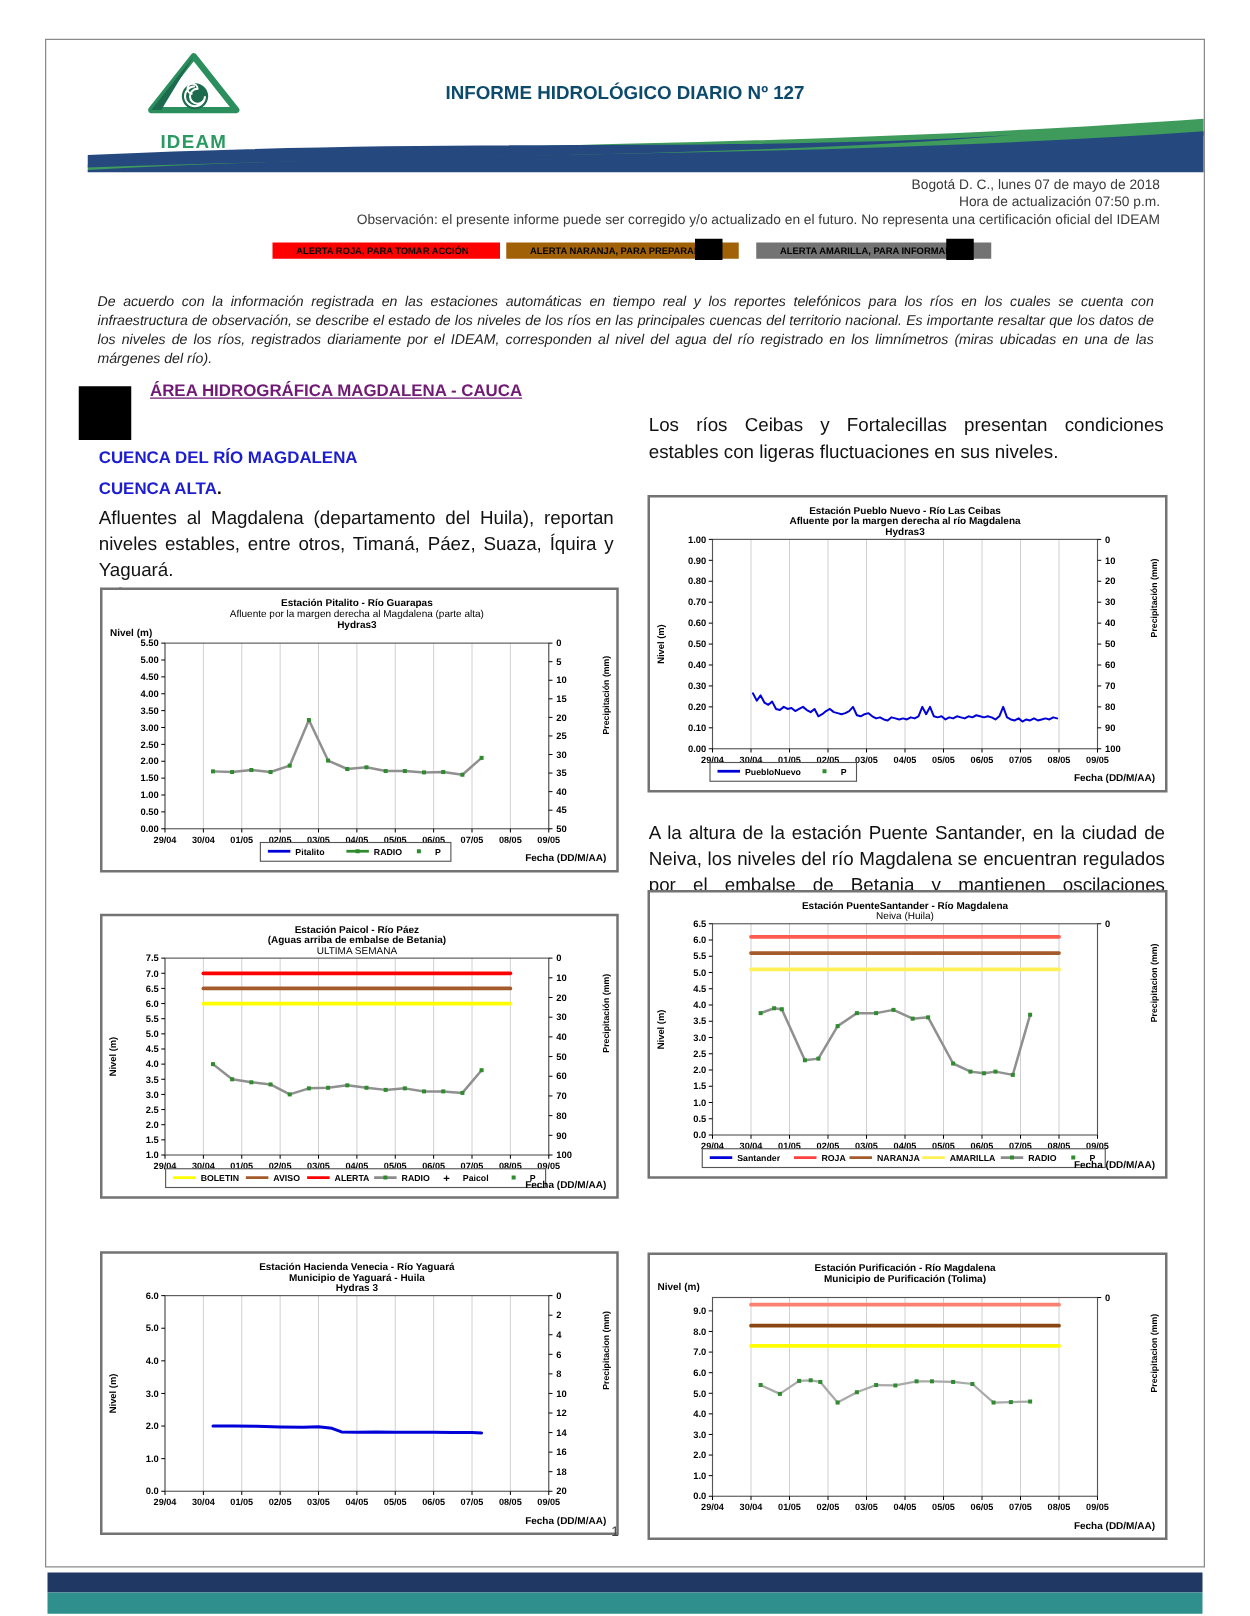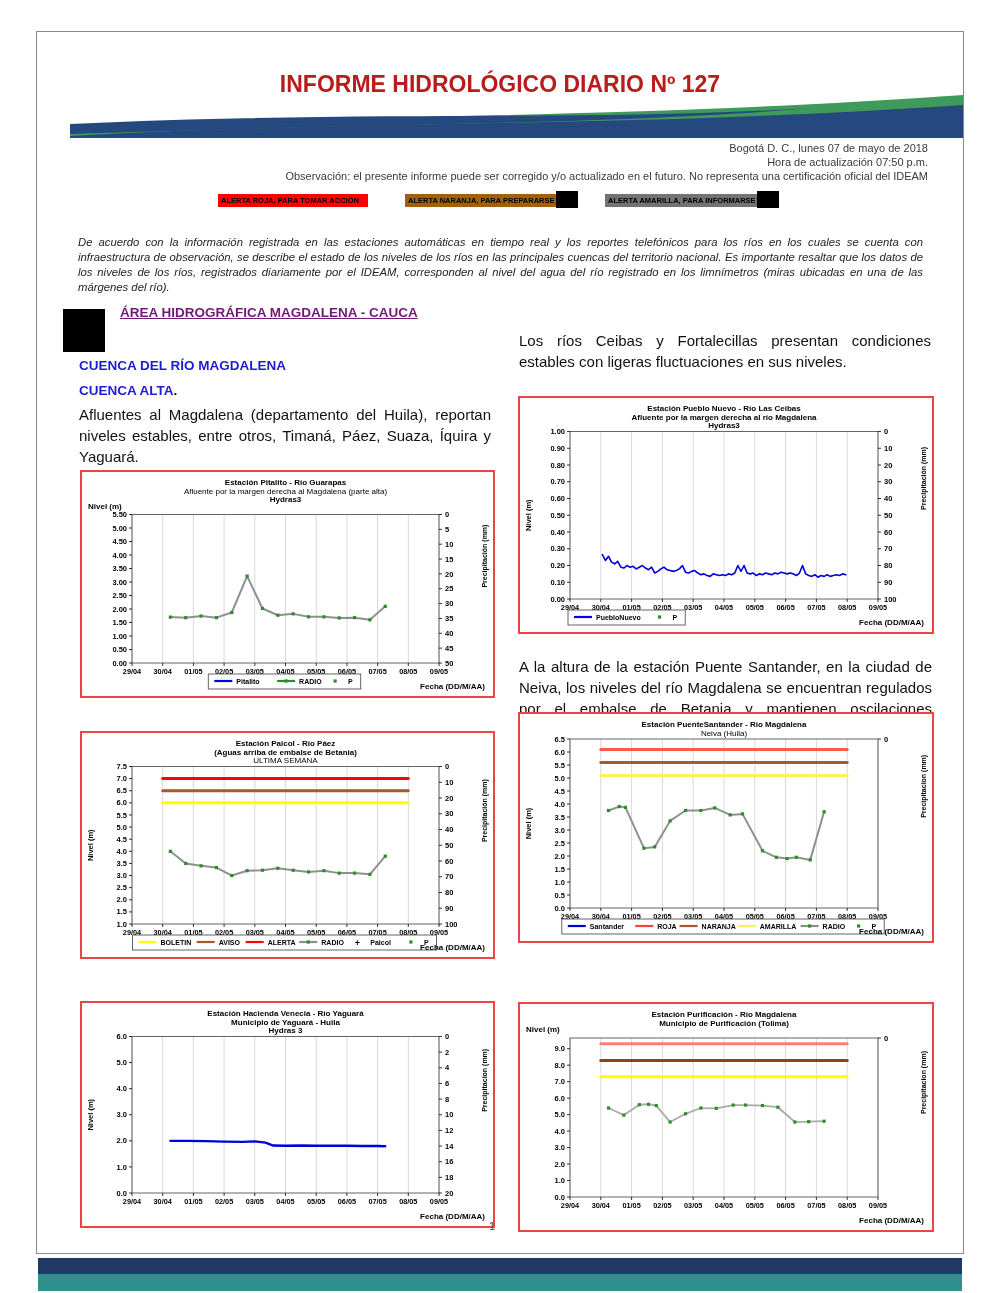--- a/index.html
+++ b/index.html
@@ -9,7 +9,7 @@
   
   .logo{position:absolute;left:112px;top:42px;width:86px;text-align:center;}
   .logo-text{color:#2a9a62;font-weight:bold;font-size:15px;letter-spacing:1px;margin-top:-2px;}
-  .title{position:absolute;left:235px;top:56px;width:530px;text-align:center;color:#b91c1c;font-size:23px;font-weight:bold;}
+  .title{position:absolute;left:235px;top:56px;width:530px;text-align:center;color:#0c4a6e;font-size:15px;font-weight:bold;}
   .swoosh{position:absolute;left:70px;top:94px;width:893px;height:44px;}
   .meta{position:absolute;right:72px;top:141px;text-align:right;font-size:11px;color:#3a3a3a;line-height:14px;width:860px;}
   .alert-banner{position:absolute;left:0;top:193px;width:1000px;height:20px;}

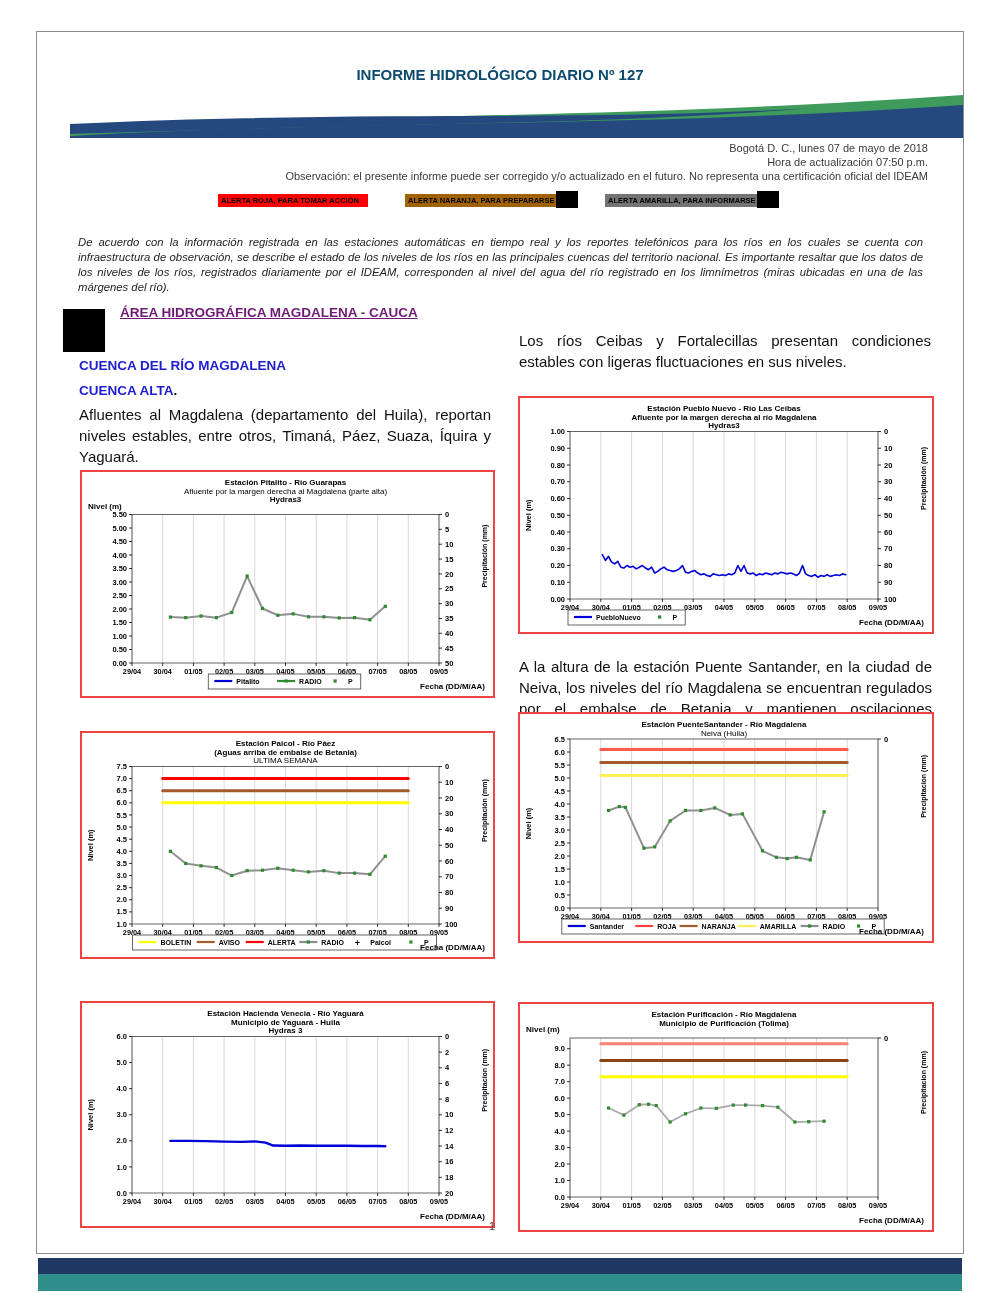--- a/index.html
+++ b/index.html
@@ -36,6 +36,15 @@
 <div class="page">
   <div class="page-border"></div>
 
+  <div class="logo">
+    <svg width="84" height="60" viewBox="0 0 84 60">
+      <polygon points="42,3 76,46 8,46" fill="none" stroke="#2a8f5d" stroke-width="5" stroke-linejoin="round"></polygon>
+      <polygon points="42,3 8,46 16,46" fill="#1c6b4e"></polygon>
+      <circle cx="43" cy="35" r="10.5" fill="#1c6b4e"></circle>
+      <path d="M43 27 a8 8 0 1 0 8 8 a6 6 0 1 1 -6 -6 a4 4 0 1 0 -4 4" fill="none" stroke="#ffffff" stroke-width="1.6"></path>
+    </svg>
+    <div class="logo-text">IDEAM</div>
+  </div>
 
   <h1 class="title">INFORME HIDROLÓGICO DIARIO Nº 127</h1>
 

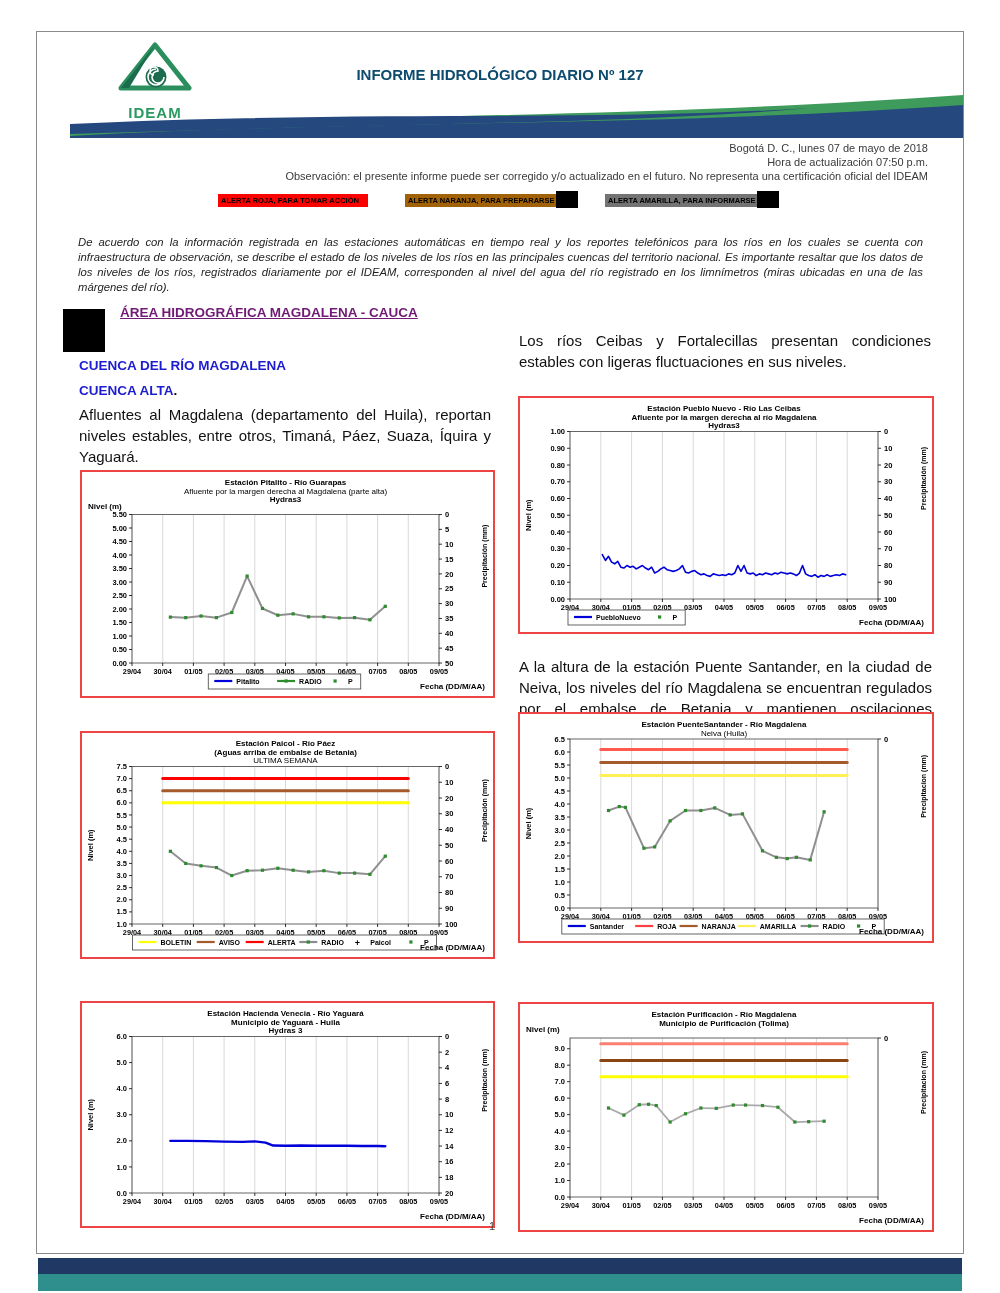--- a/index.html
+++ b/index.html
@@ -13,7 +13,7 @@
   .swoosh{position:absolute;left:70px;top:94px;width:893px;height:44px;}
   .meta{position:absolute;right:72px;top:141px;text-align:right;font-size:11px;color:#3a3a3a;line-height:14px;width:860px;}
   .alert-banner{position:absolute;left:0;top:193px;width:1000px;height:20px;}
-  .alert{position:absolute;top:1px;font-size:7.5px;font-weight:bold;color:#000;padding:2px 3px;white-space:nowrap;}
+  .alert{position:absolute;top:1px;font-size:7.5px;font-weight:bold;color:#000;padding:2px 19px;white-space:nowrap;}
   .redact{position:absolute;top:-2px;width:22px;height:17px;background:#000;}
   .intro{position:absolute;left:78px;top:224px;width:845px;font-size:11.3px;font-style:italic;color:#222;text-align:justify;line-height:15px;}
   

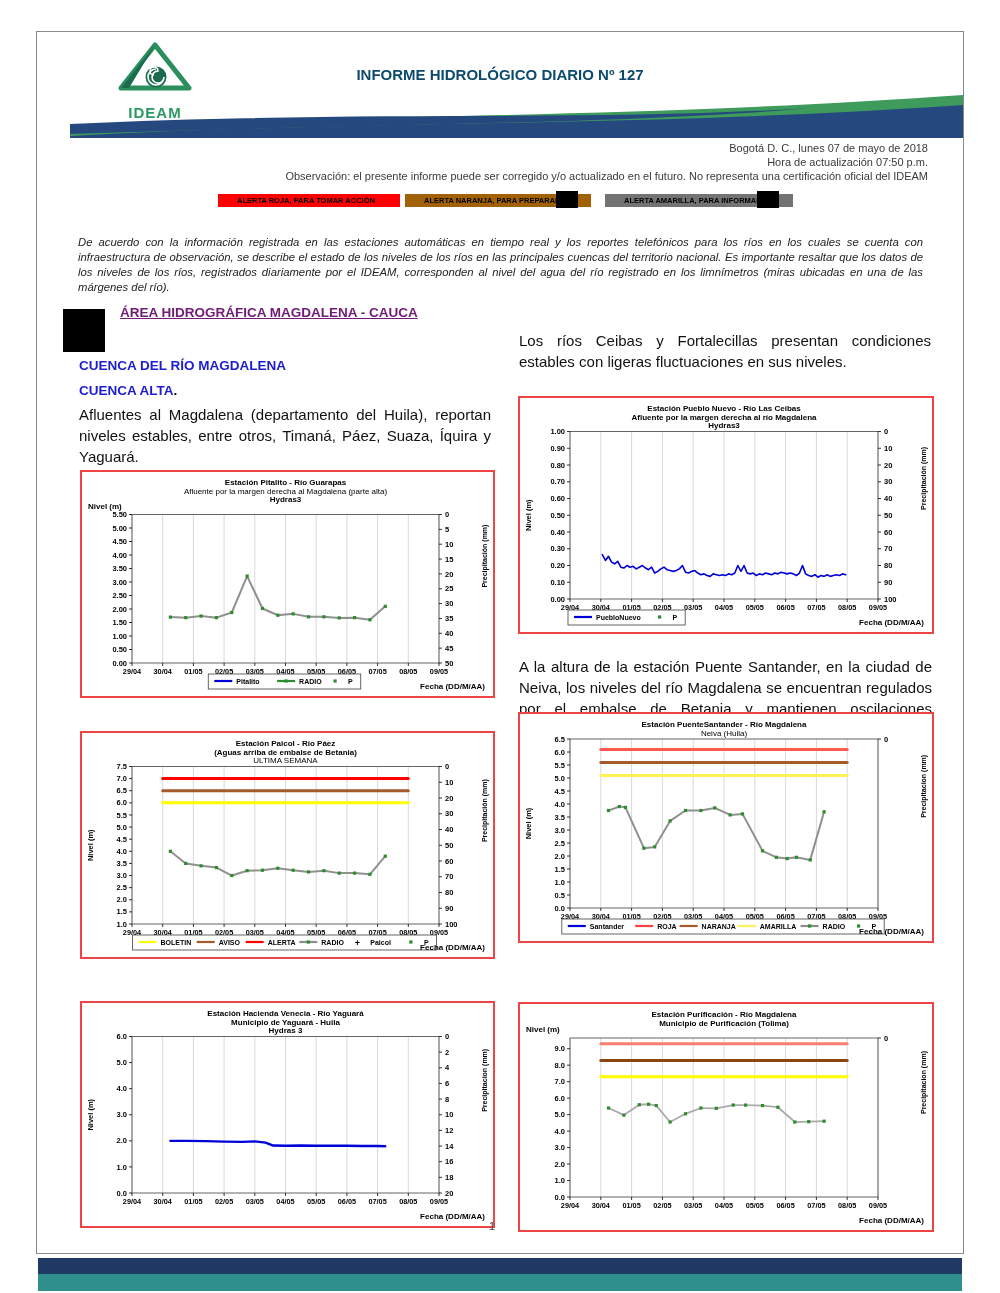--- a/index.html
+++ b/index.html
@@ -24,7 +24,7 @@
   .sub2 .period{color:#000;}
   .para{position:absolute;font-size:15px;color:#111;text-align:justify;line-height:21px;}
   .chart-heading{position:absolute;font-size:15px;font-weight:bold;color:#000;}
-  .chart{position:absolute;background:#fff;border:2px solid #ef4444;text-align:right;}
+  .chart{position:absolute;background:#fff;border:2px solid #737373;text-align:right;}
   .chart svg text{font-family:"Liberation Sans",sans-serif;fill:#000;}
   .page-num{position:absolute;left:460px;top:1220px;width:64px;text-align:center;font-size:11px;color:#444;}
   .footer-bar1{position:absolute;left:38px;top:1258px;width:924px;height:16px;background:#1f3864;}

